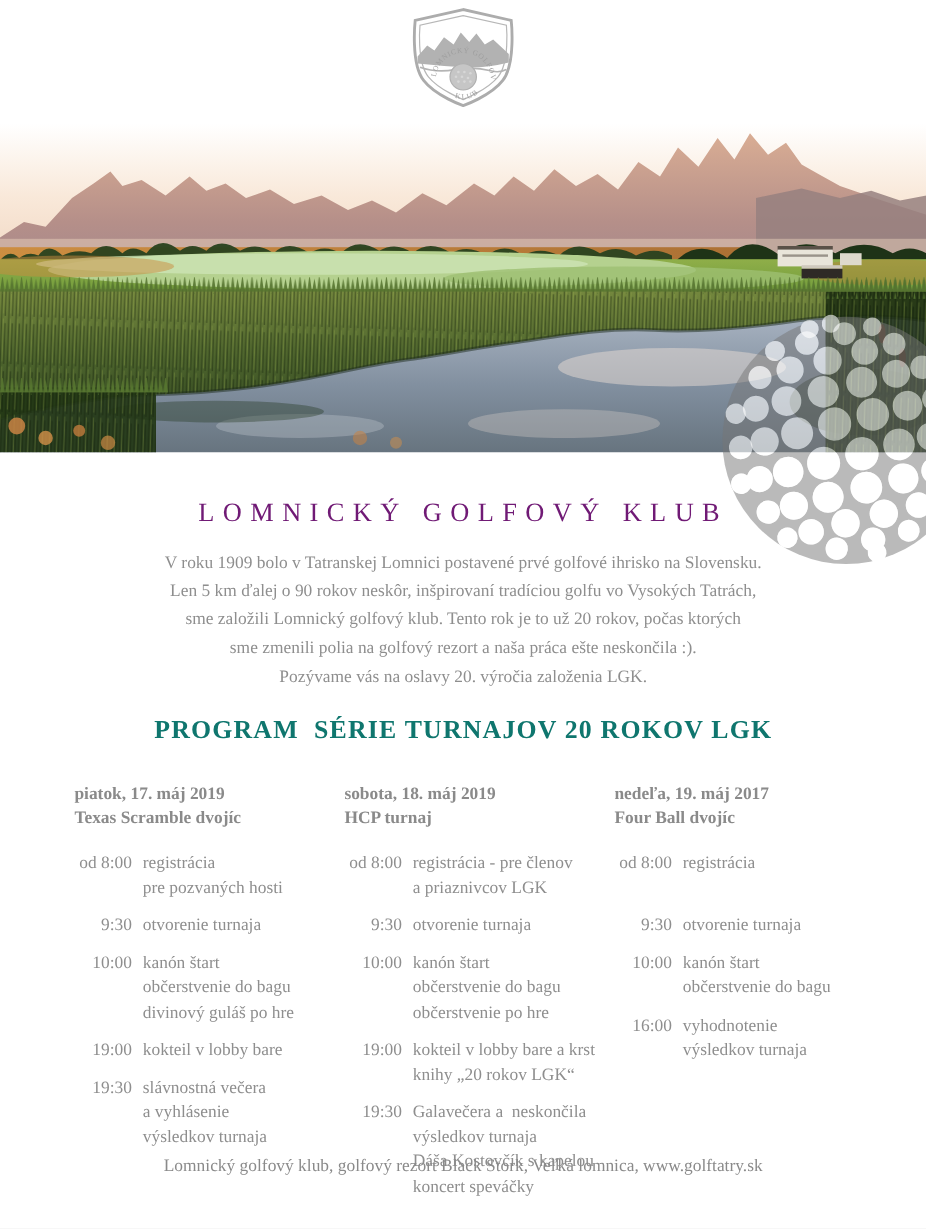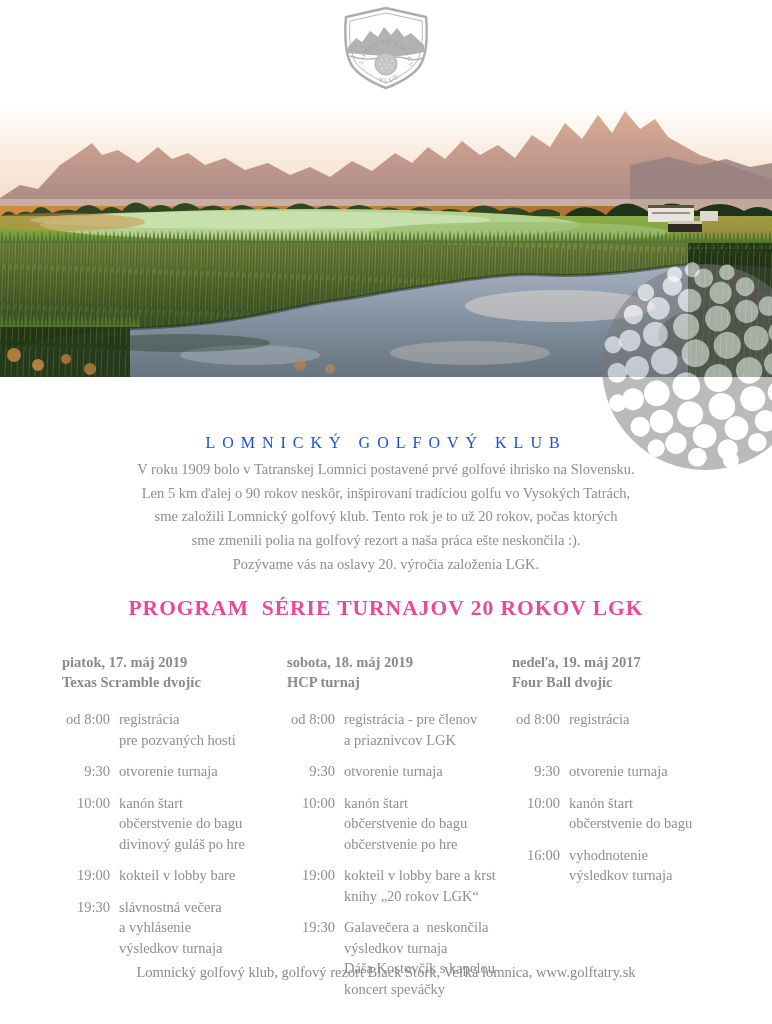--- a/index.html
+++ b/index.html
@@ -24,7 +24,7 @@
   .ball{left:595px;top:257px;z-index:3;}
 
   
-  .title{top:434px;font-size:16px;letter-spacing:7px;color:#1d4ed8;z-index:4;}
+  .title{top:414px;font-size:22px;letter-spacing:7px;color:#701a75;z-index:4;}
   .intro{top:458px;font-size:14.5px;line-height:23.5px;z-index:4;}
   .invite{top:556px;font-size:14.5px;z-index:4;}
   .program-heading{top:596px;font-size:21.5px;font-weight:bold;letter-spacing:1px;color:#ec4899;z-index:4;}

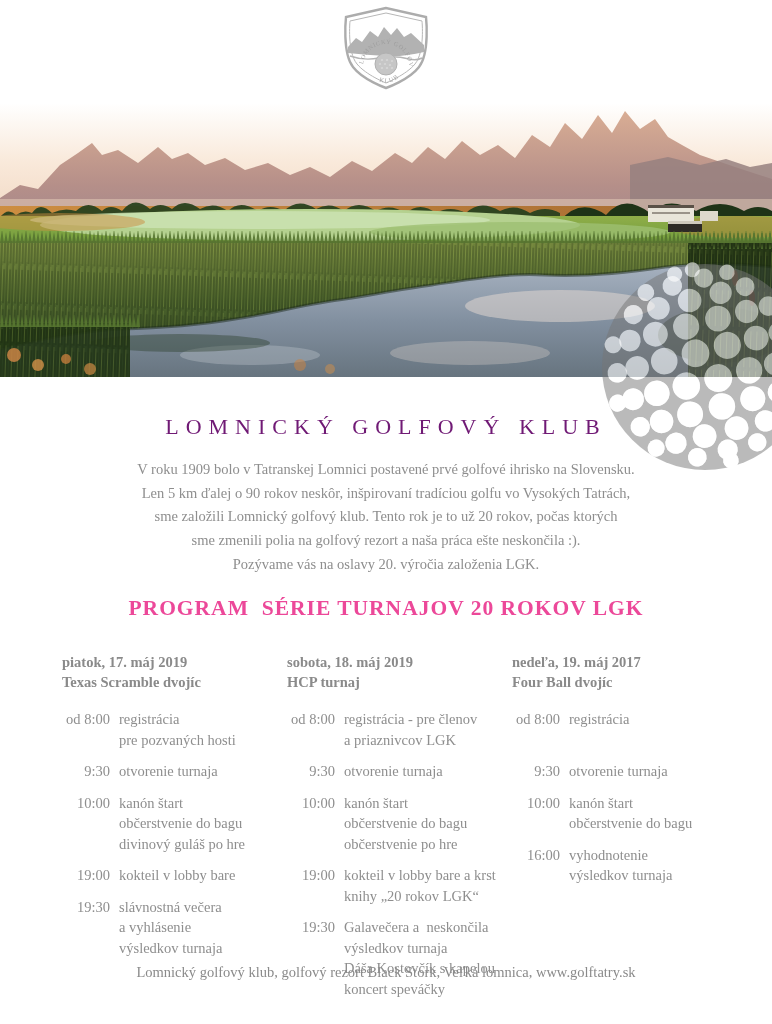--- a/index.html
+++ b/index.html
@@ -27,7 +27,7 @@
   .title{top:414px;font-size:22px;letter-spacing:7px;color:#701a75;z-index:4;}
   .intro{top:458px;font-size:14.5px;line-height:23.5px;z-index:4;}
   .invite{top:556px;font-size:14.5px;z-index:4;}
-  .program-heading{top:596px;font-size:21.5px;font-weight:bold;letter-spacing:1px;color:#ec4899;z-index:4;}
+  .program-heading{top:596px;font-size:21.5px;font-weight:bold;letter-spacing:1px;color:#0f766e;z-index:4;}
 
   
   .columns{left:0;top:652px;width:637px;height:300px;z-index:4;}

